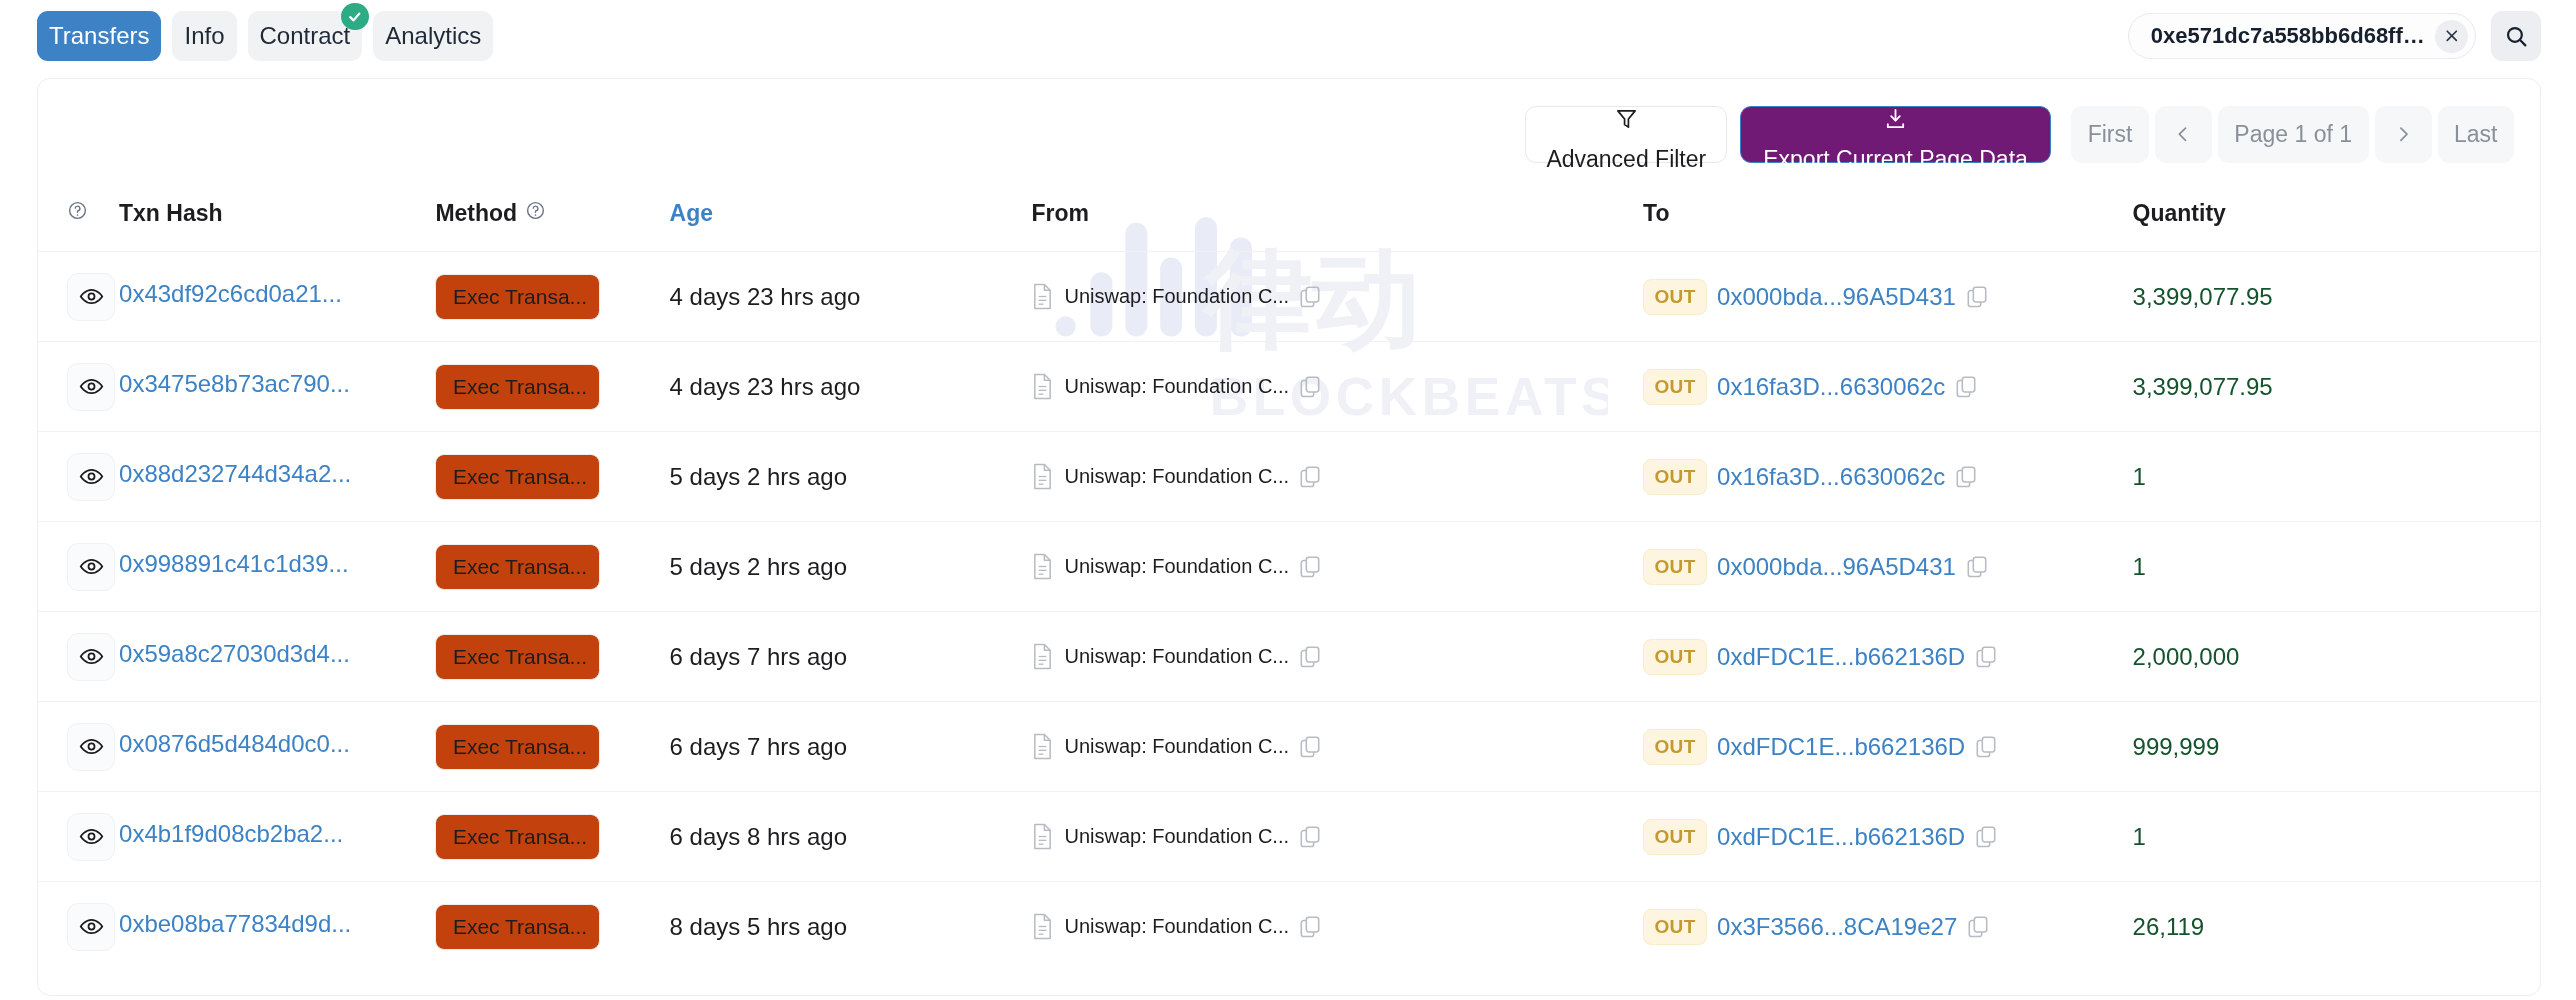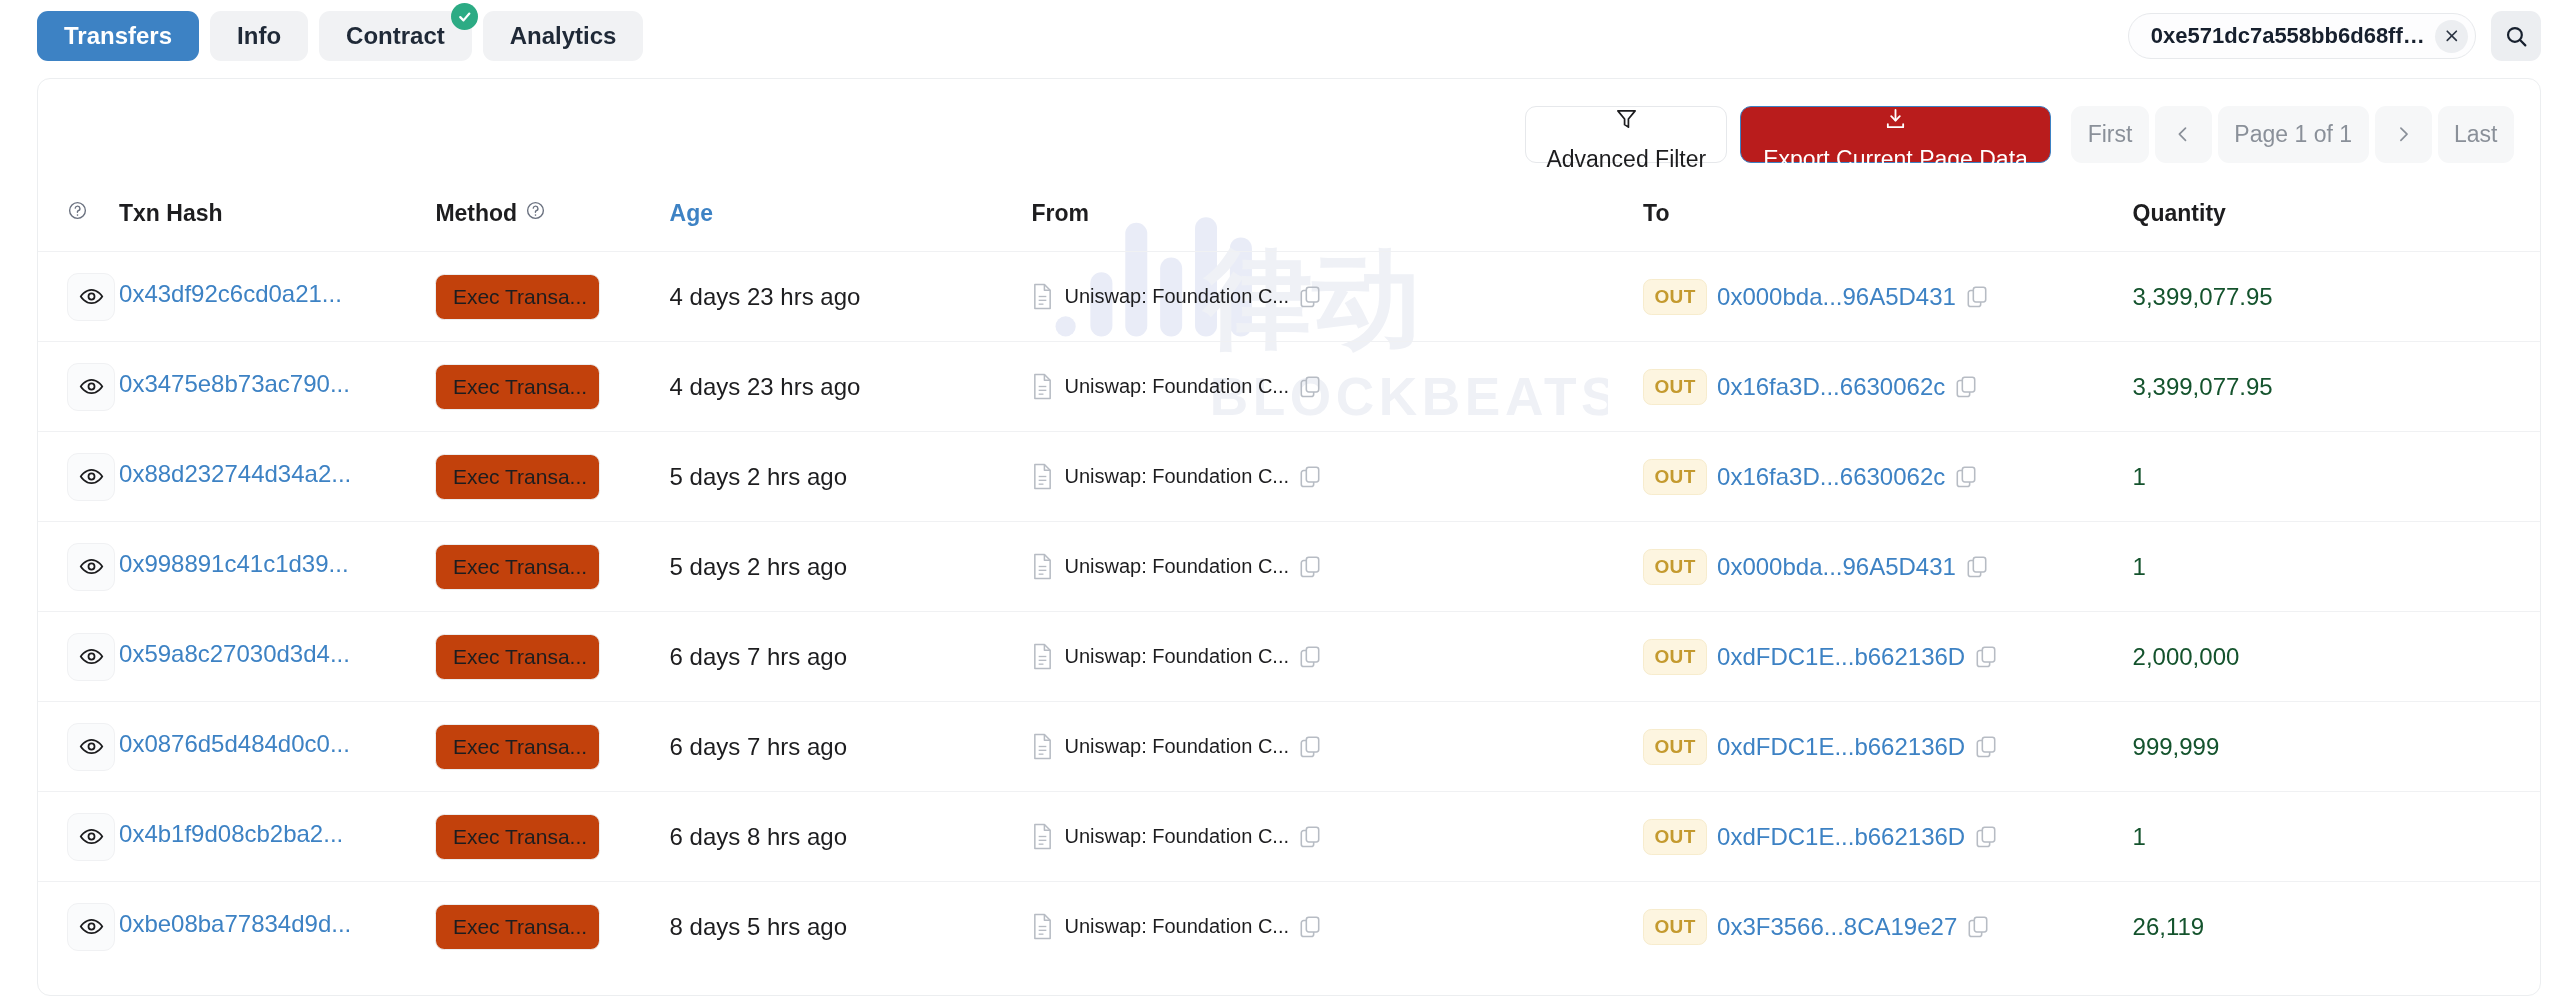--- a/index.html
+++ b/index.html
@@ -23,14 +23,14 @@
   .tab {
     position: relative;
     height: 50px;
-    padding: 0 27px;
+    padding: 0 12px;
     display: flex;
     align-items: center;
     border-radius: 11px;
     background: #f1f2f4;
     color: #1f2937;
     font-size: 24px;
-    font-weight: 700;
+    font-weight: 400;
     cursor: pointer;
     white-space: nowrap;
   }

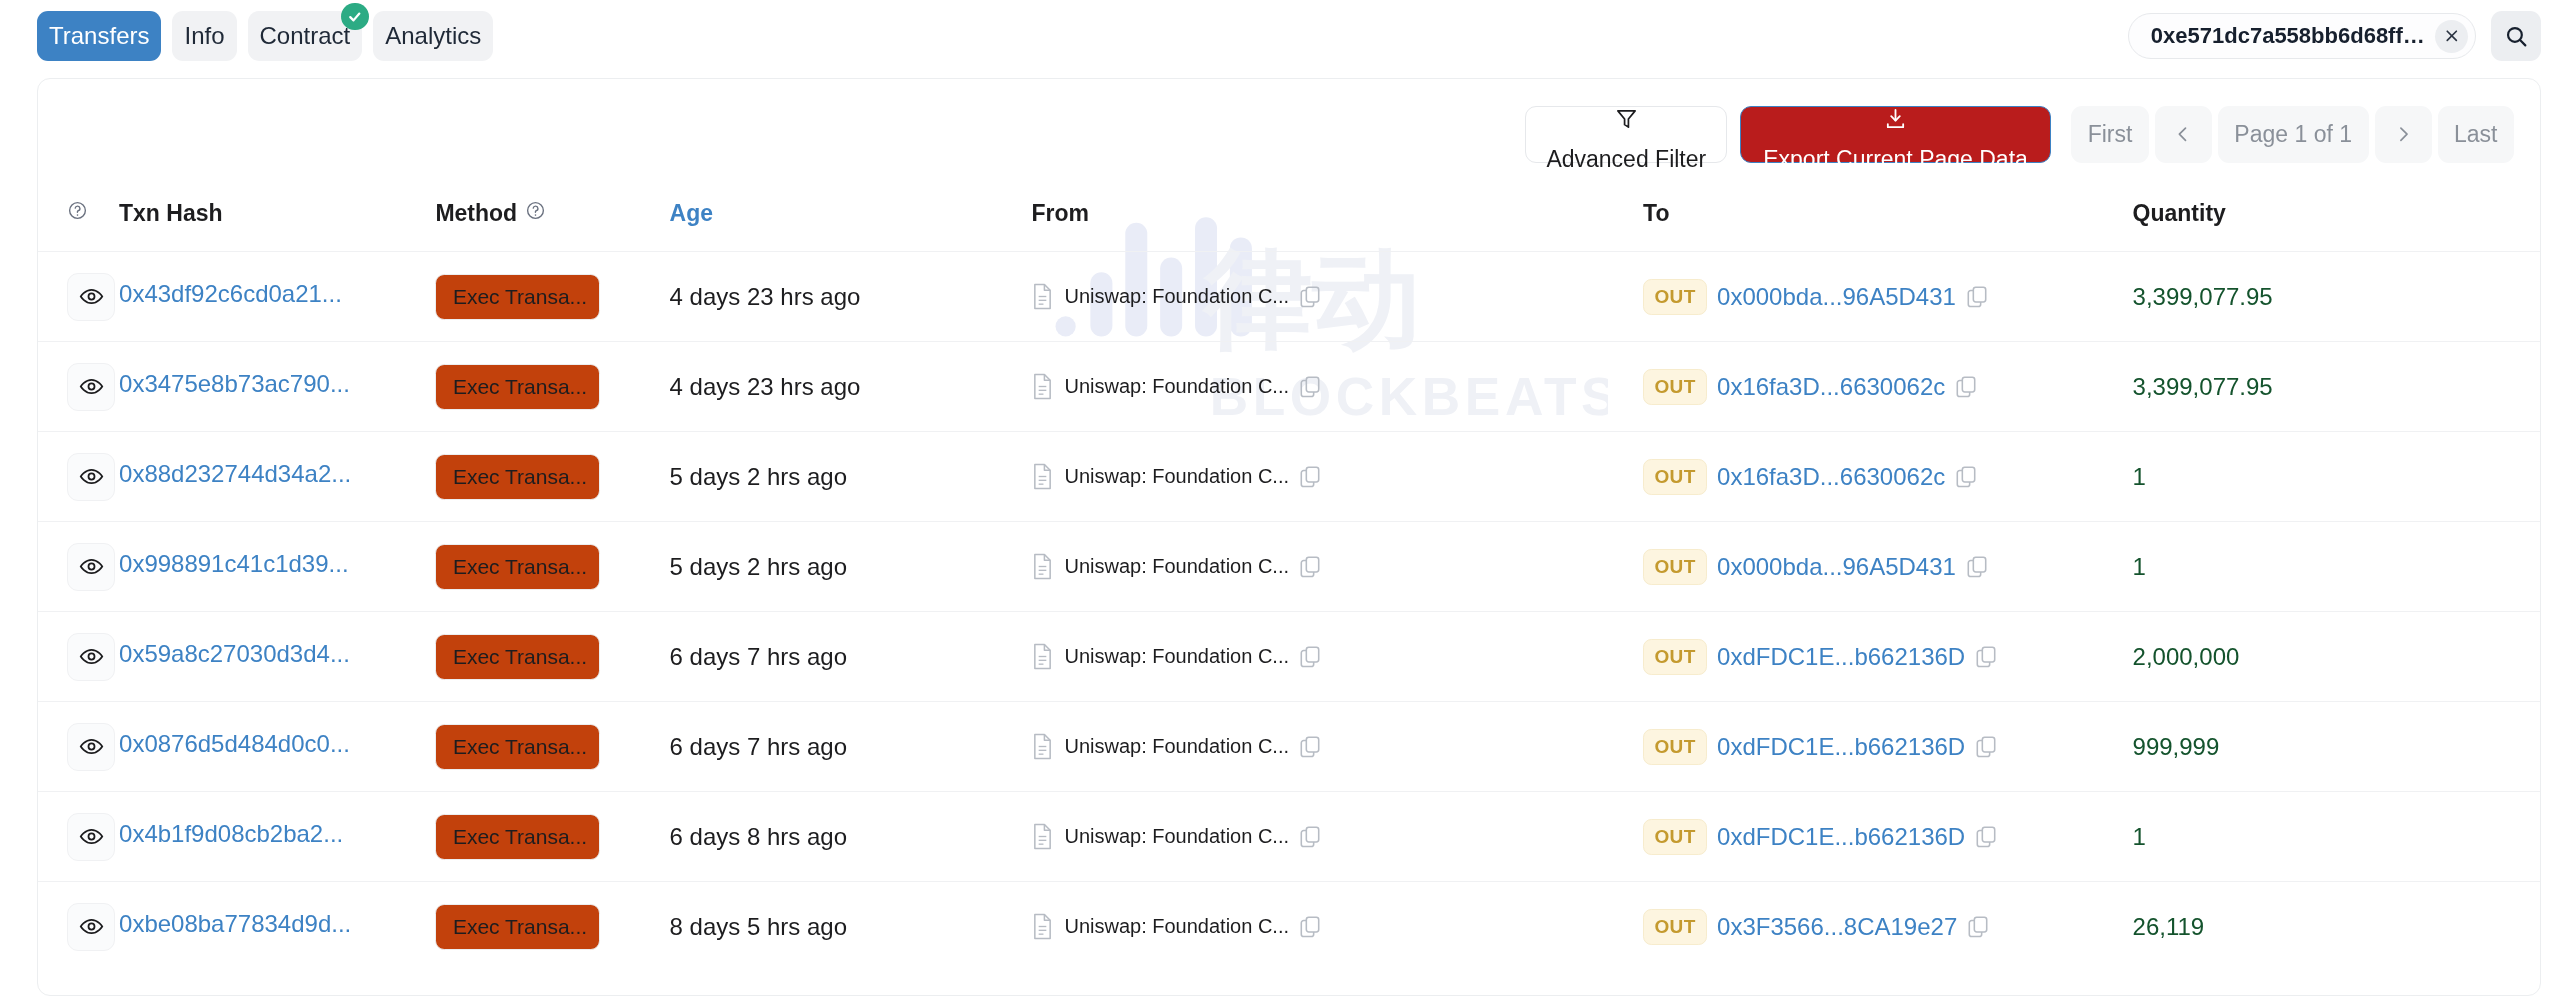--- a/index.html
+++ b/index.html
@@ -156,7 +156,7 @@
   }
   .btn-outline svg { width: 23px; height: 23px; }
   .btn-primary {
-    background: #b91c1c;
+    background: #701a75;
     border: 0.9px solid #3d82c4;
     color: #ffffff;
     padding: 0 22px;

